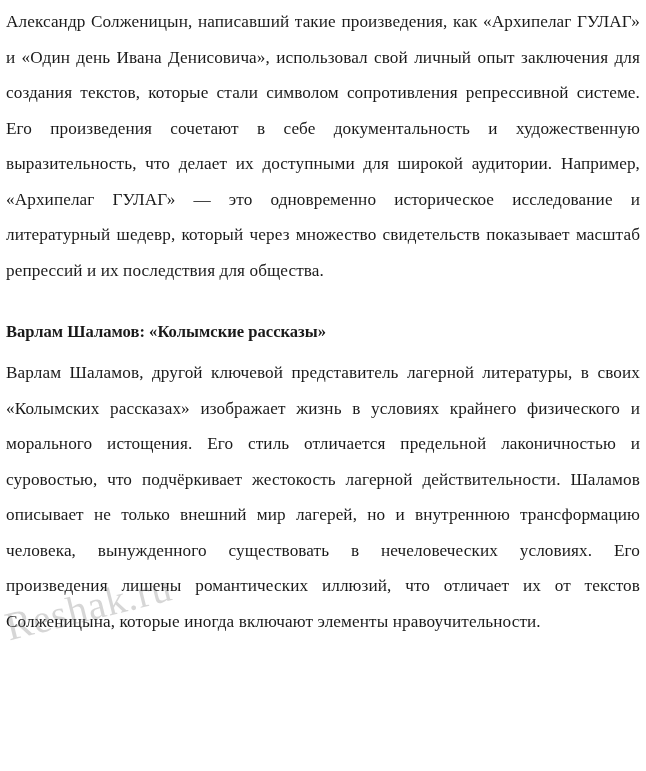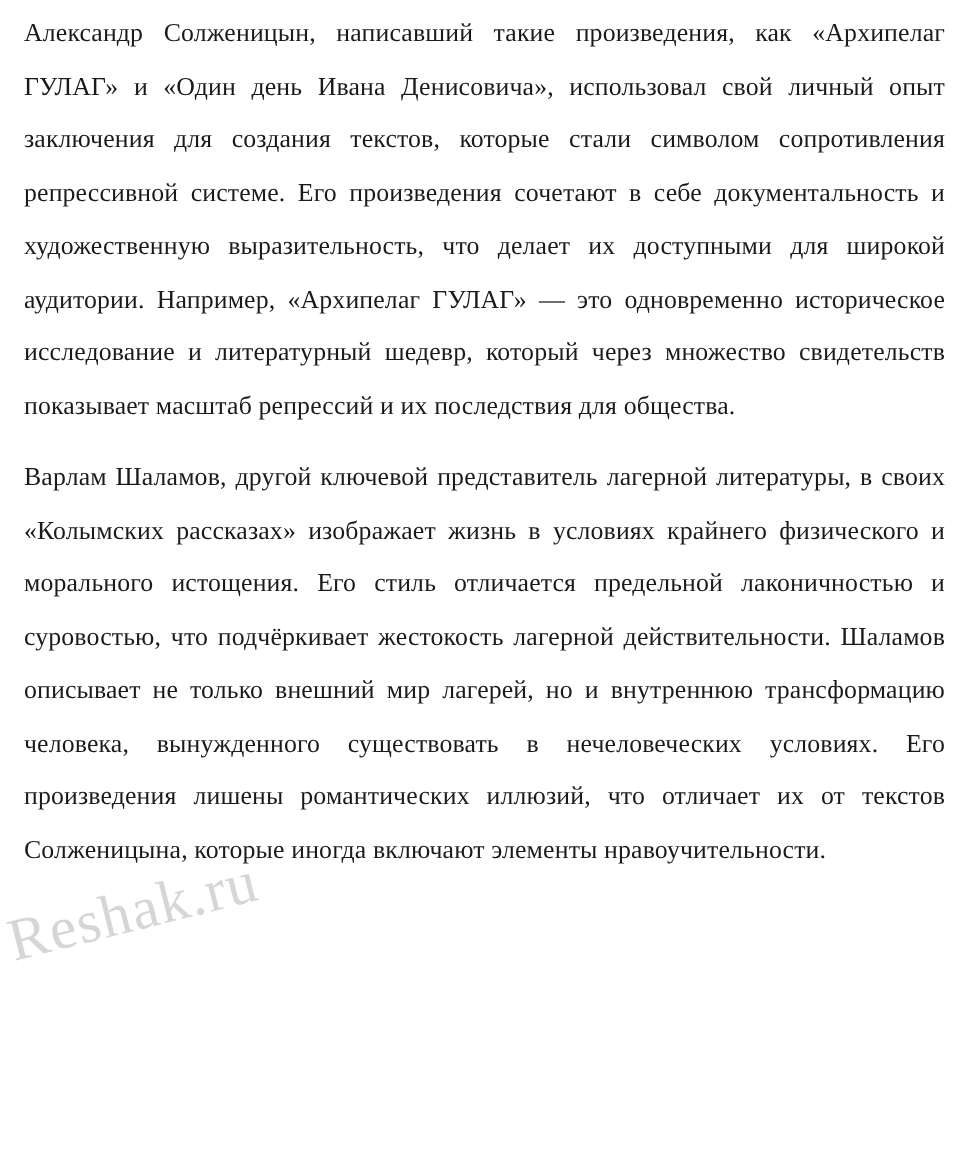--- a/index.html
+++ b/index.html
@@ -20,7 +20,7 @@
     width: 646px;
     height: 771px;
     box-sizing: border-box;
-    padding: 0 16px;
+    padding: 0 6px;
   }
   .para {
     font-size: 17.2px;

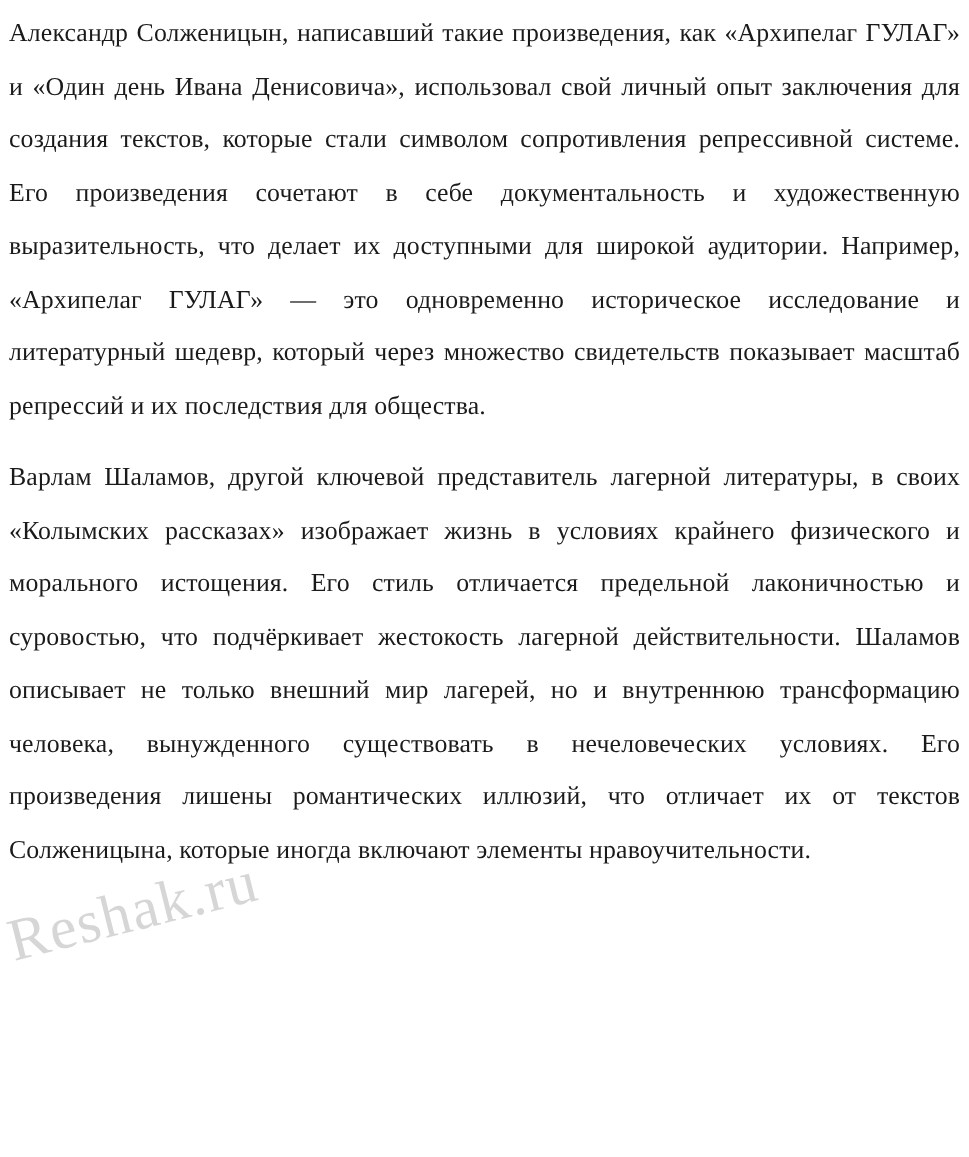--- a/index.html
+++ b/index.html
@@ -65,6 +65,7 @@
 
   <div class="spacer-sm"></div>
 
+  <h2 class="heading">Варлам Шаламов: «Колымские рассказы»</h2>
 
   <p class="para">Варлам Шаламов, другой ключевой представитель лагерной литературы, в своих «Колымских рассказах» изображает жизнь в условиях крайнего физического и морального истощения. Его стиль отличается предельной лаконичностью и суровостью, что подчёркивает жестокость лагерной действительности. Шаламов описывает не только внешний мир лагерей, но и внутреннюю трансформацию человека, вынужденного существовать в нечеловеческих условиях. Его произведения лишены романтических иллюзий, что отличает их от текстов Солженицына, которые иногда включают элементы нравоучительности.</p>
 

